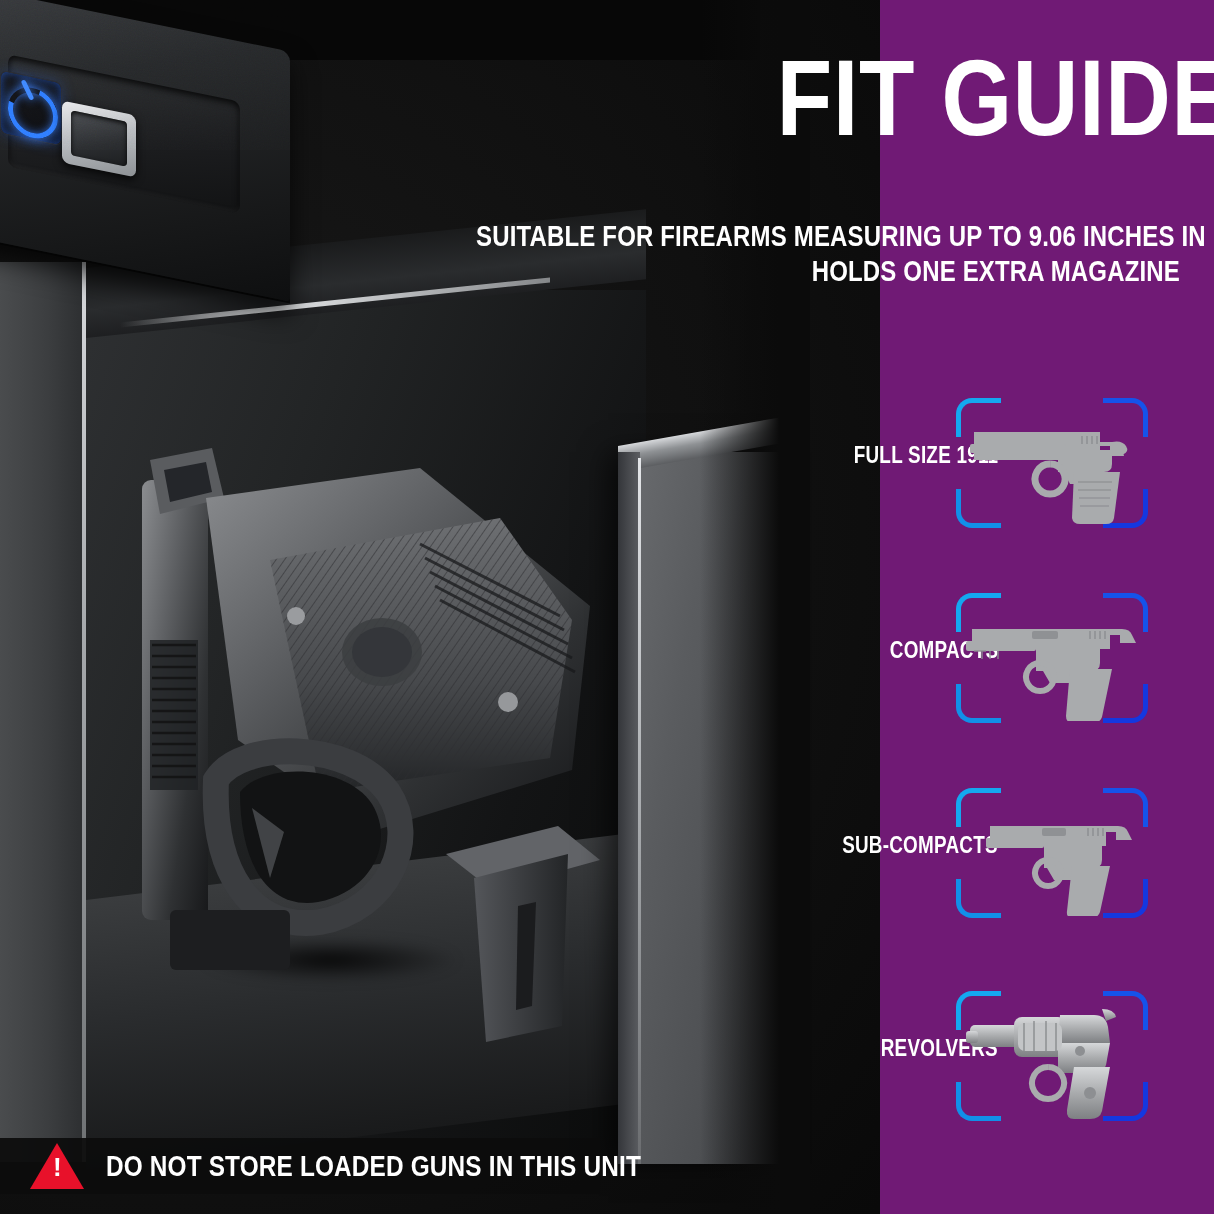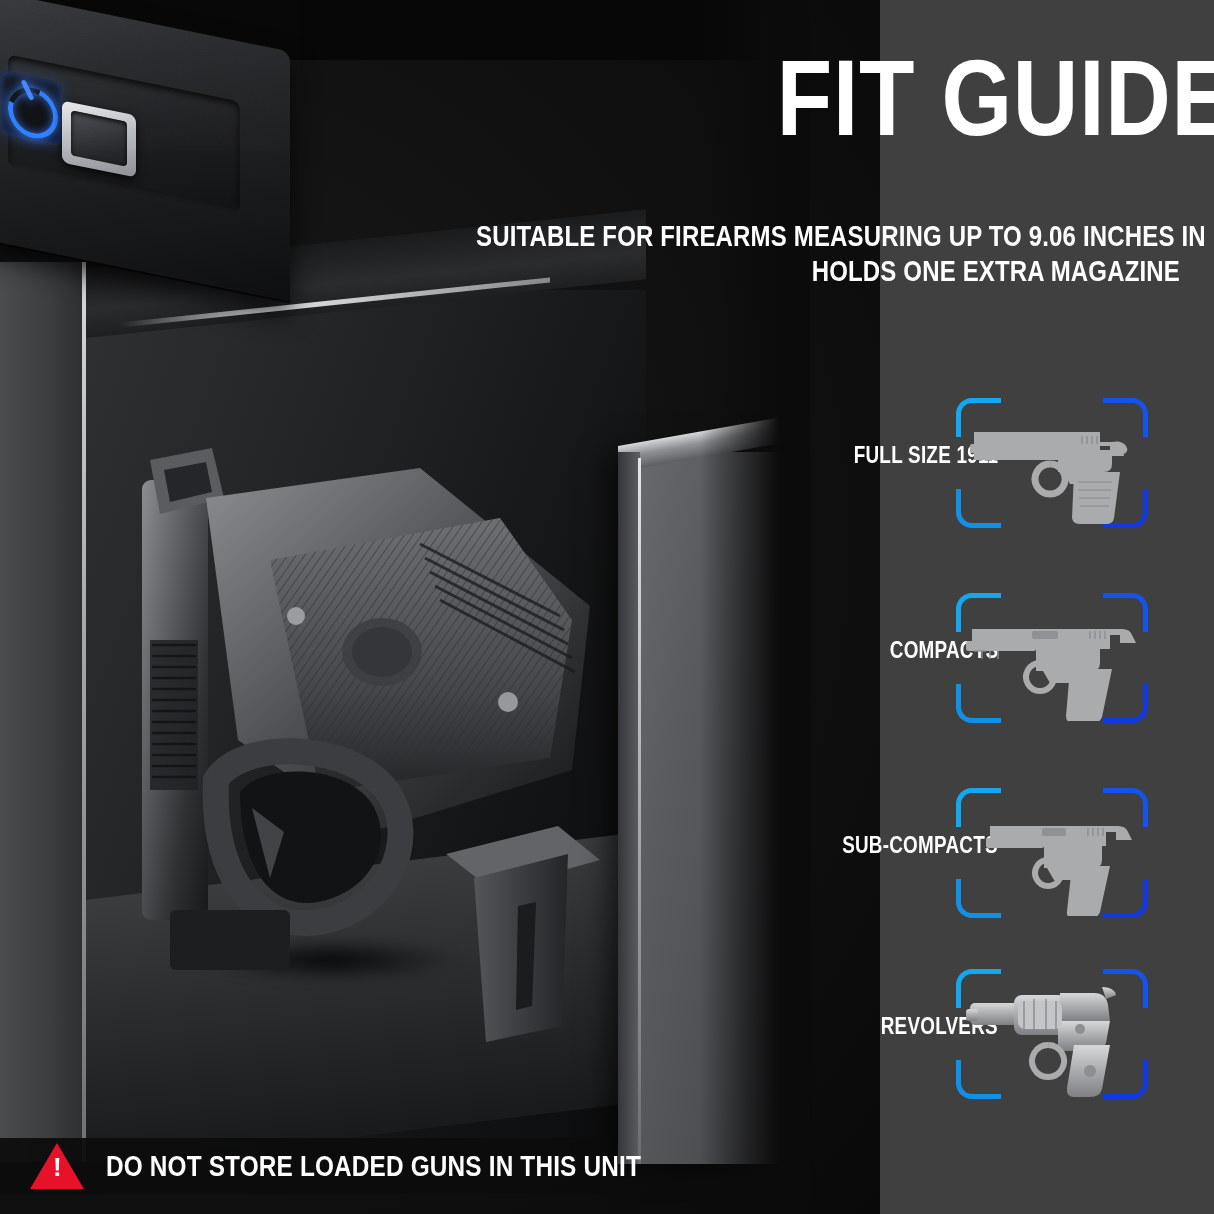--- a/index.html
+++ b/index.html
@@ -7,7 +7,7 @@
 
   .stage{
     position:relative;width:1214px;height:1214px;overflow:hidden;
-    background:#404040;
+    background:#701a75;
     text-decoration:underline;
   }
 

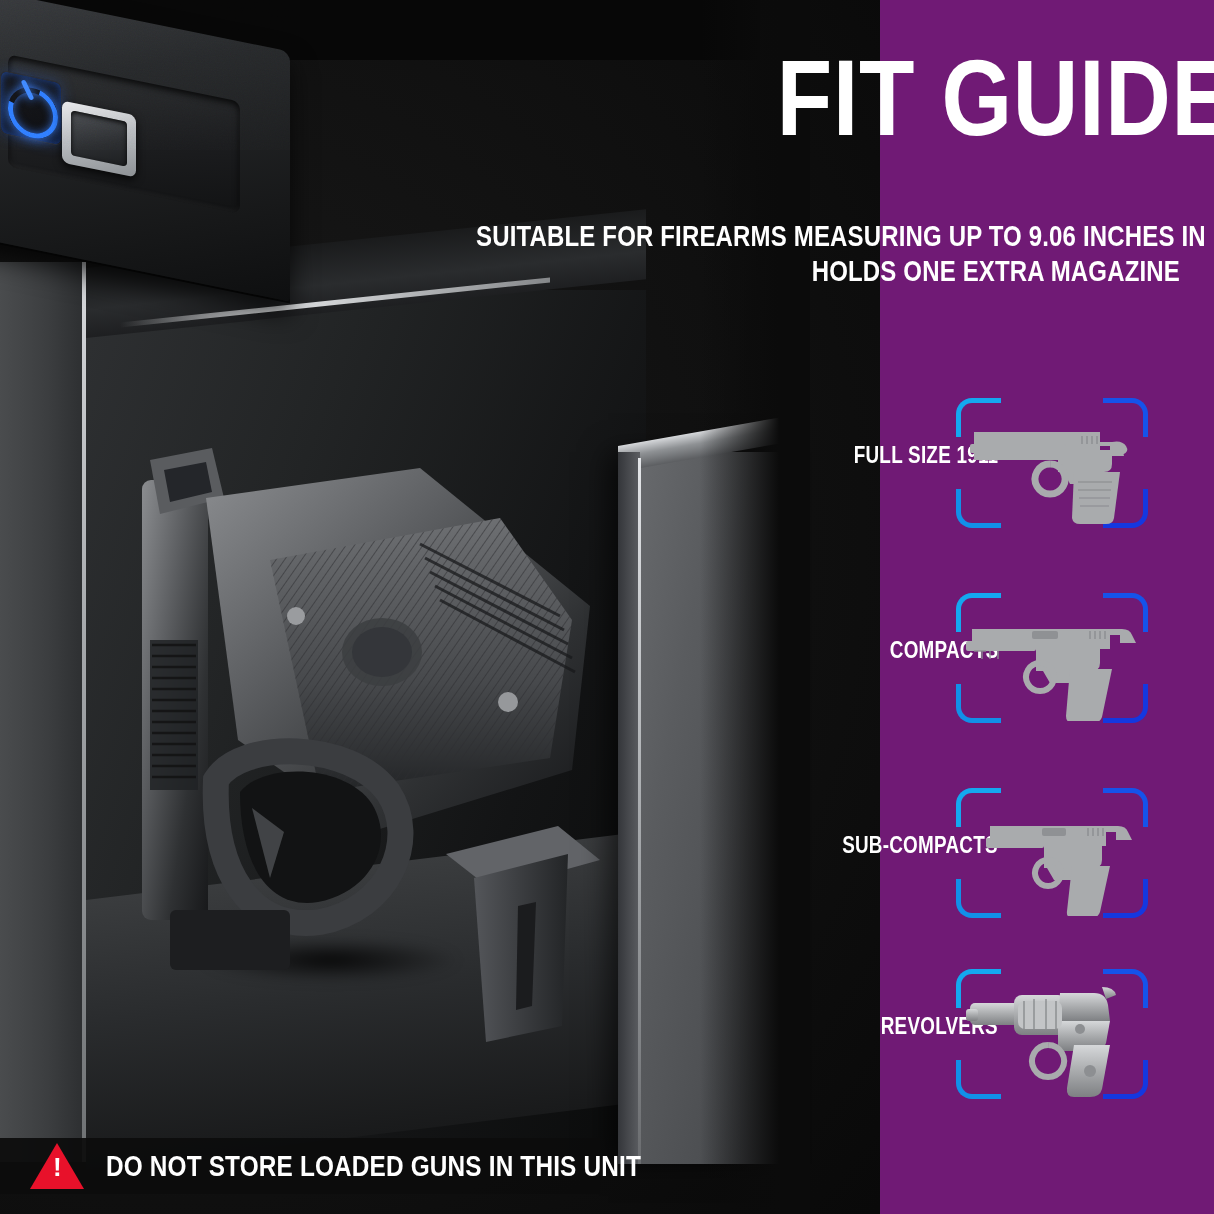--- a/index.html
+++ b/index.html
@@ -412,7 +412,7 @@
     </div>
   </div>
 
-  <div class="fitrow" style="top:951px">
+  <div class="fitrow" style="top:973px">
     <div class="label">REVOLVERS</div>
     <div class="frame">
       <span class="cnr tl"></span>

